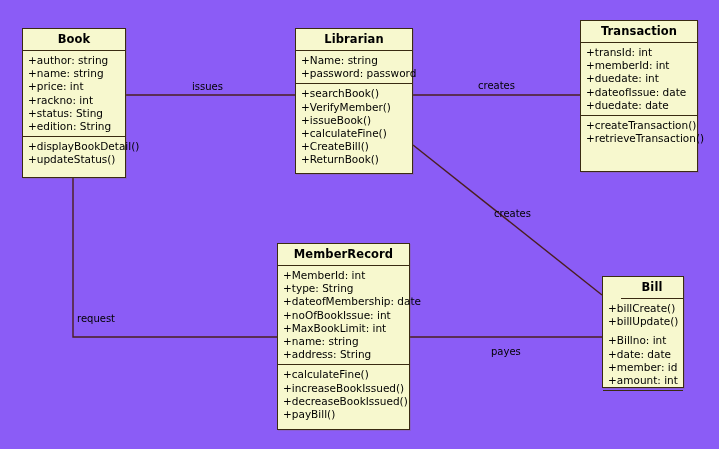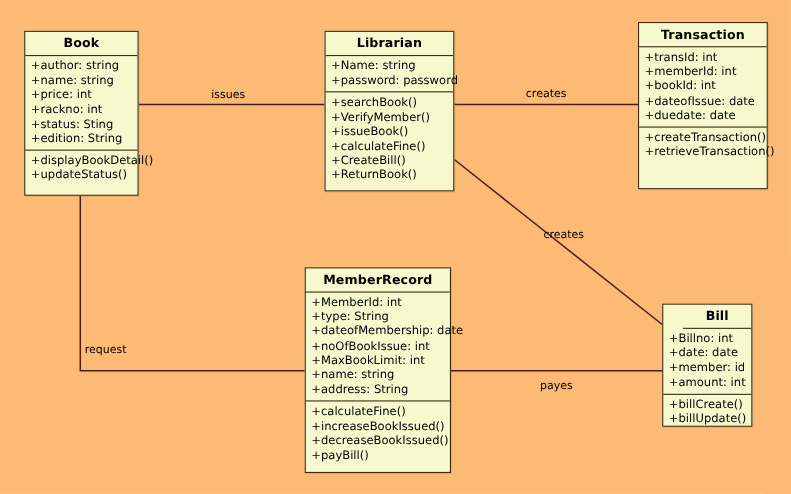--- a/index.html
+++ b/index.html
@@ -11,7 +11,7 @@
     position: relative;
     width: 719px;
     height: 449px;
-    background: #fdba74;
+    background: #8b5cf6;
     font-family: "DejaVu Sans", sans-serif;
     overflow: hidden;
   }

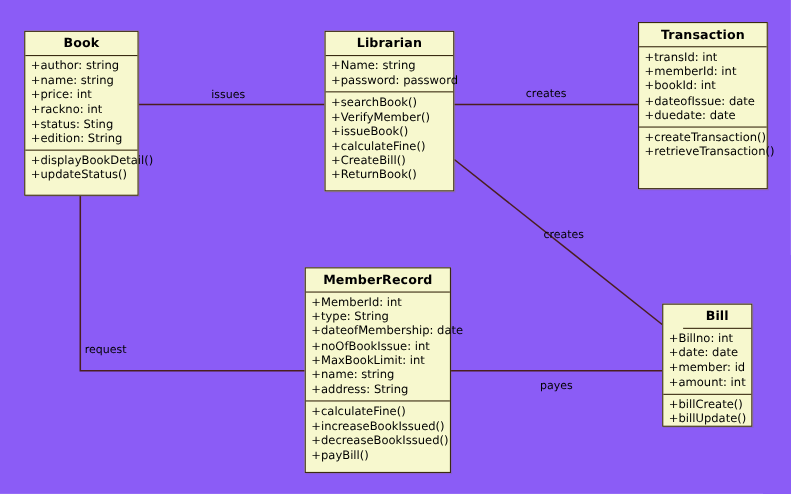--- a/index.html
+++ b/index.html
@@ -110,7 +110,7 @@
         <div class="compartment attrs" style="border-bottom-color: rgb(58, 43, 18);">
           <div class="member">+transId: int</div>
           <div class="member">+memberId: int</div>
-          <div class="member">+bookId: int</div>
+          <div class="member">+duedate: int</div>
           <div class="member">+dateofIssue: date</div>
           <div class="member">+duedate: date</div>
         </div>

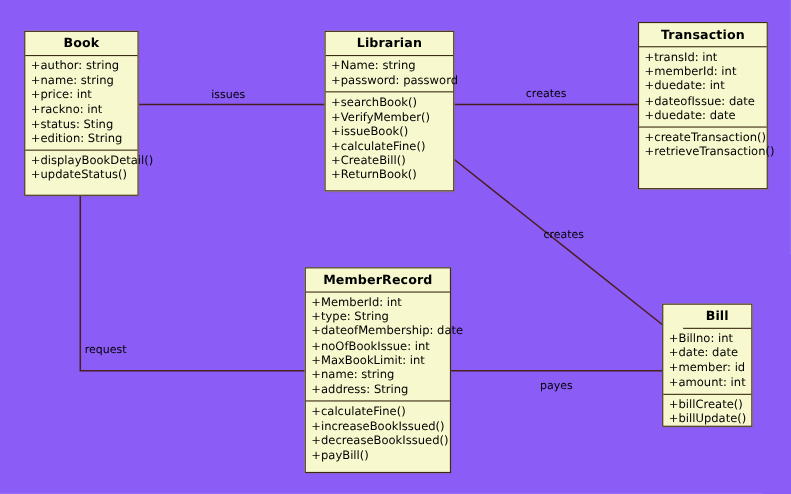--- a/index.html
+++ b/index.html
@@ -139,15 +139,15 @@
       </div>
       <div class="uml-class" style="left: 602px; top: 276px; width: 82px; height: 112px; background: rgb(247, 248, 206); border-color: rgb(58, 43, 18);">
         <div class="class-title" style="border-bottom-color: rgb(58, 43, 18); margin-left: 18px;">Bill</div>
+        <div class="compartment ops">
+          <div class="member">+billCreate()</div>
+          <div class="member">+billUpdate()</div>
+        </div>
         <div class="compartment attrs" style="border-bottom-color: rgb(58, 43, 18);">
           <div class="member">+Billno: int</div>
           <div class="member">+date: date</div>
           <div class="member">+member: id</div>
           <div class="member">+amount: int</div>
-        </div>
-        <div class="compartment ops">
-          <div class="member">+billCreate()</div>
-          <div class="member">+billUpdate()</div>
         </div>
       </div>
     </div>

